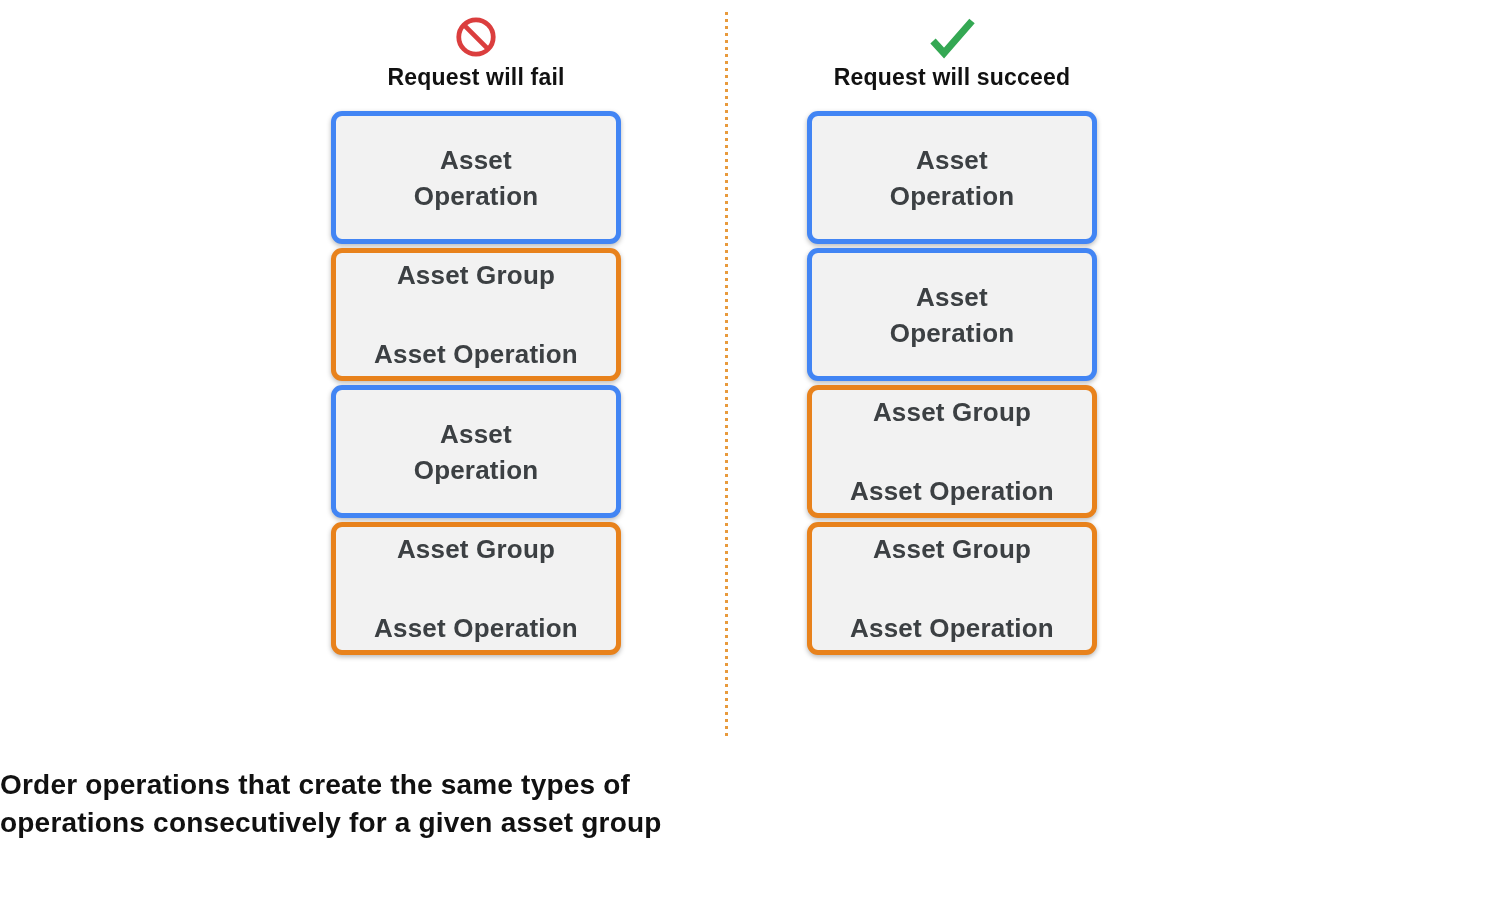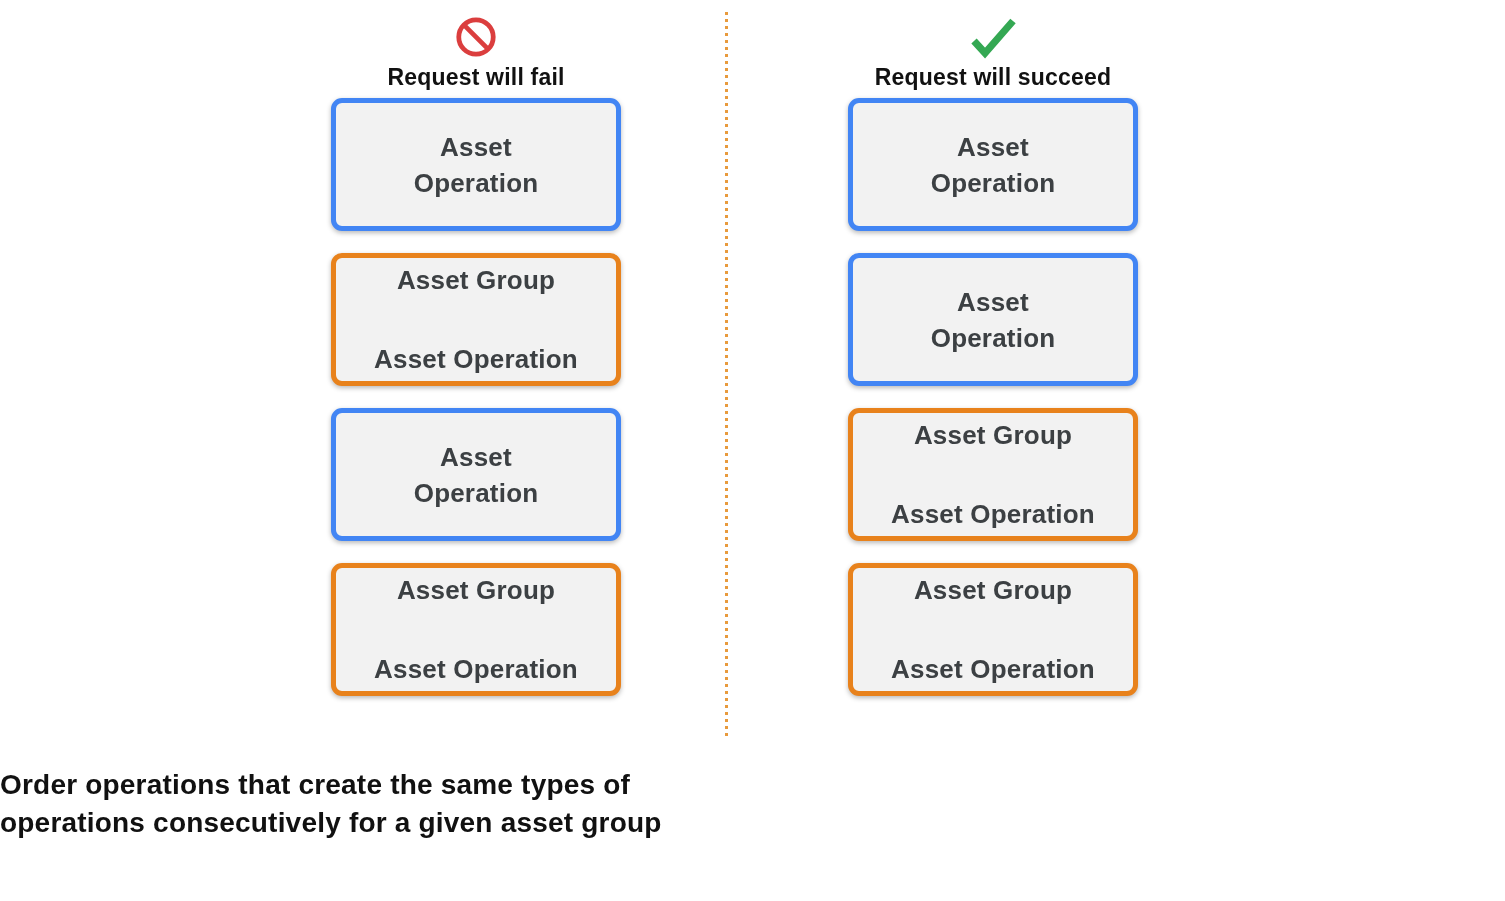--- a/index.html
+++ b/index.html
@@ -40,7 +40,7 @@
     color: var(--heading-text, #111);
     letter-spacing: 0.2px;
     margin-top: 4px;
-    margin-bottom: 7px;
+    margin-bottom: 20px;
     white-space: nowrap;
   }
 

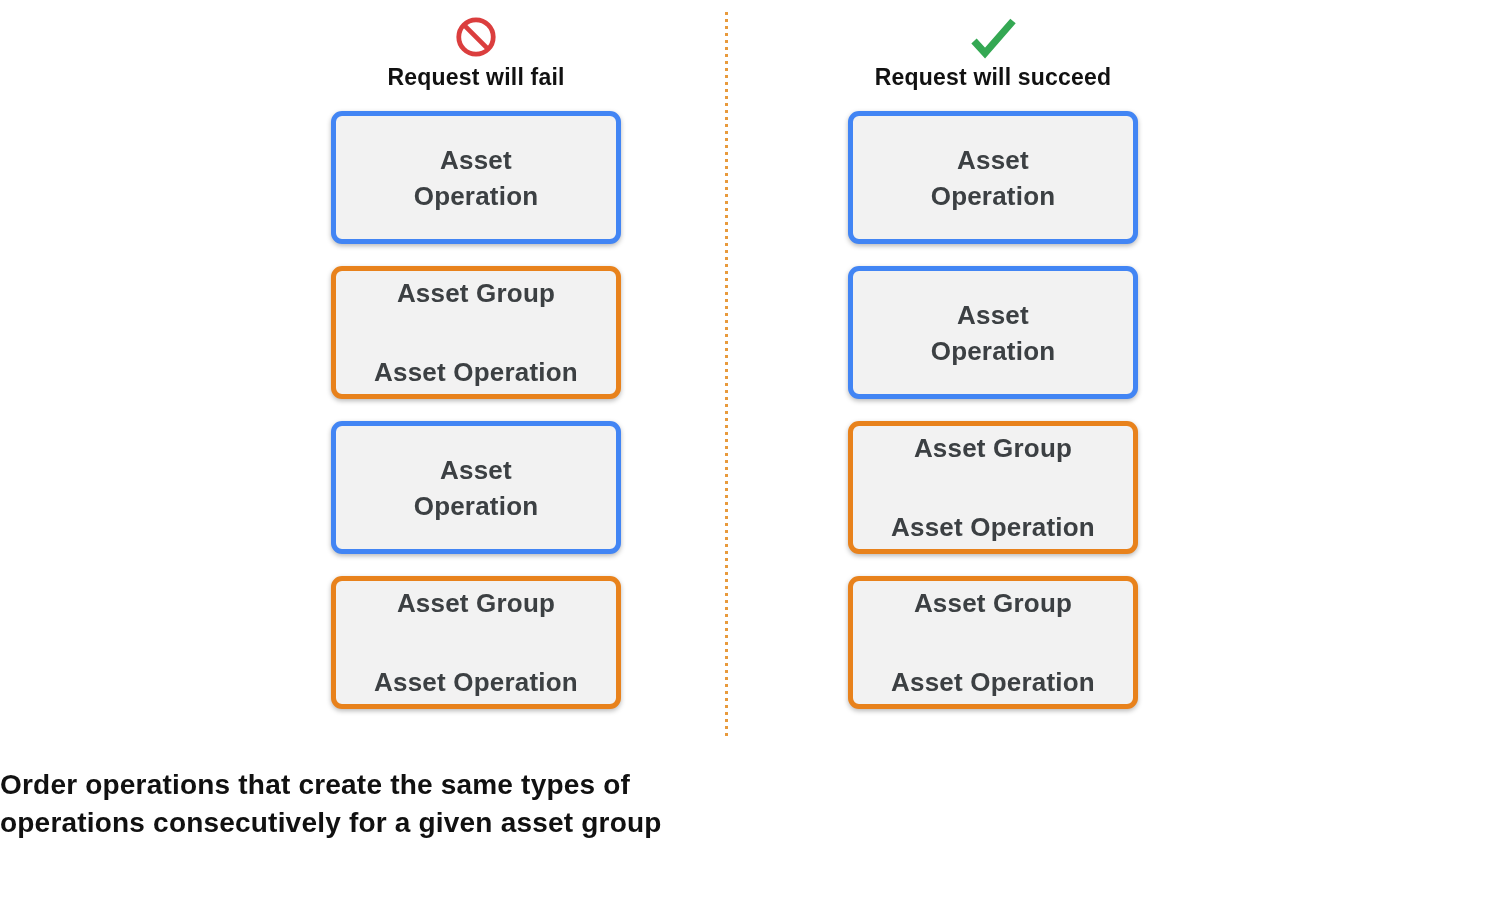--- a/index.html
+++ b/index.html
@@ -26,7 +26,7 @@
     align-items: center;
   }
   .column-fail    { left: 331px; }
-  .column-succeed { left: 848px; align-items: center; }
+  .column-succeed { left: 807px; align-items: center; }
 
   .col-icon {
     height: 46px;

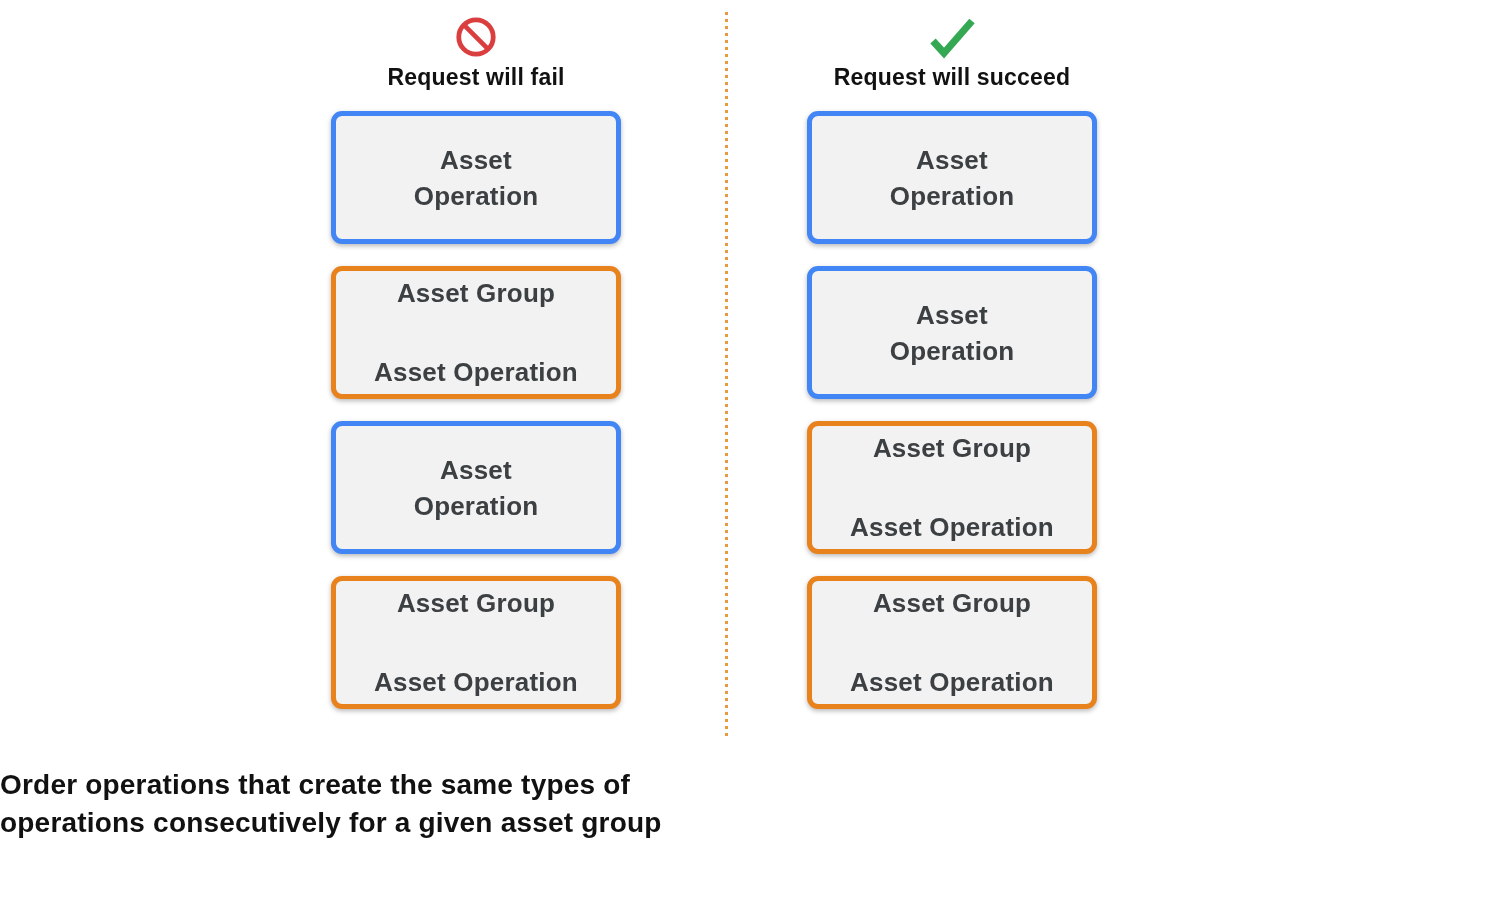--- a/index.html
+++ b/index.html
@@ -49,7 +49,7 @@
     box-sizing: border-box;
     width: 100%;
     height: 133px;
-    margin-bottom: 22px;
+    margin-bottom: 4px;
     border-radius: 11px;
     background: var(--box-fill, #F2F2F2);
     border: 5px solid #888;

